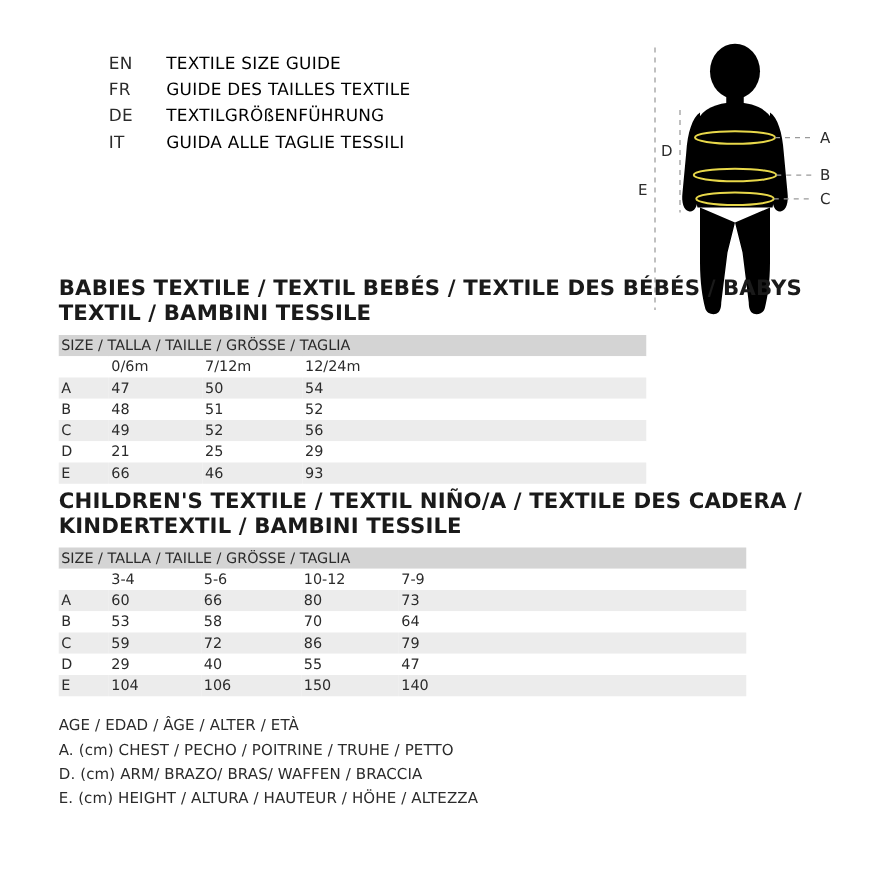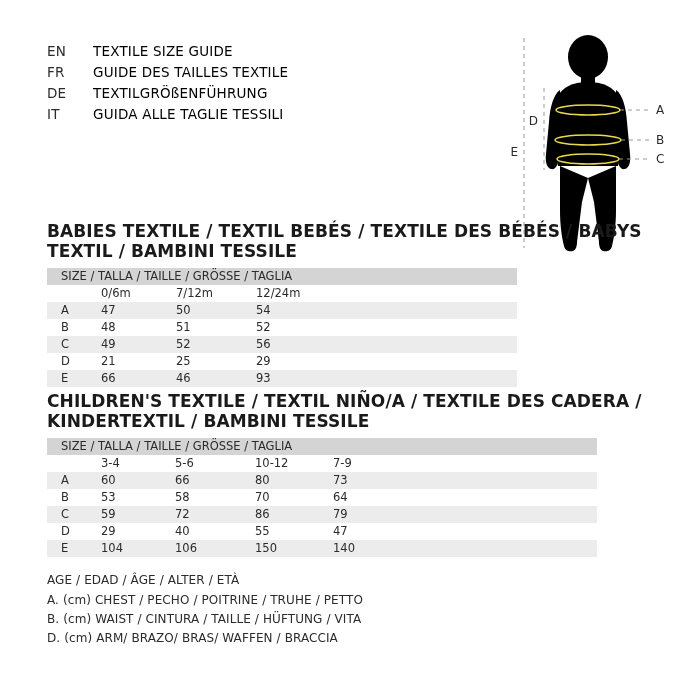--- a/index.html
+++ b/index.html
@@ -30,6 +30,7 @@
     height: 21px;
     font-size: 13.5px;
     letter-spacing: 0.2px;
+    margin-left: 40px;
   }
   .lang-code {
     width: 46px;

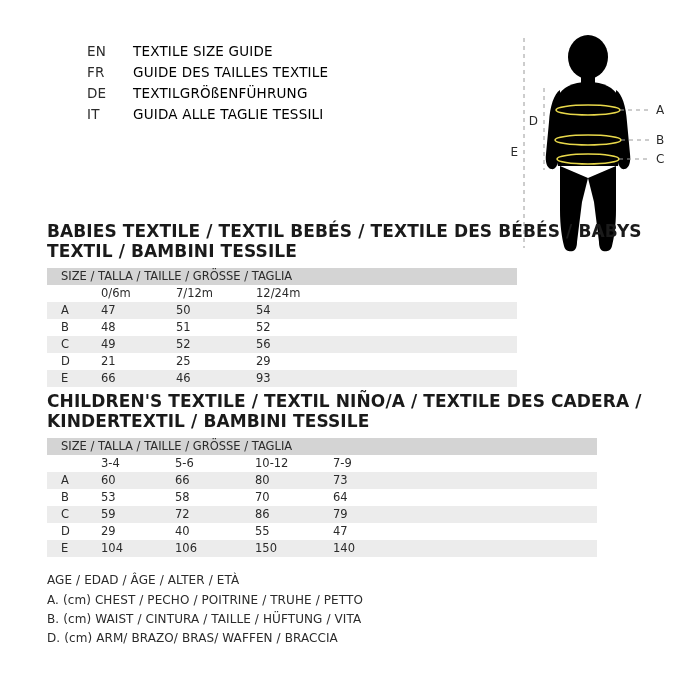--- a/index.html
+++ b/index.html
@@ -70,7 +70,7 @@
     color: #2b2b2b;
   }
   table td, table th {
-    padding: 2px 4px 2px 14px;
+    padding: 2px 4px 2px 2px;
     text-align: left;
     font-weight: normal;
     height: 17px;

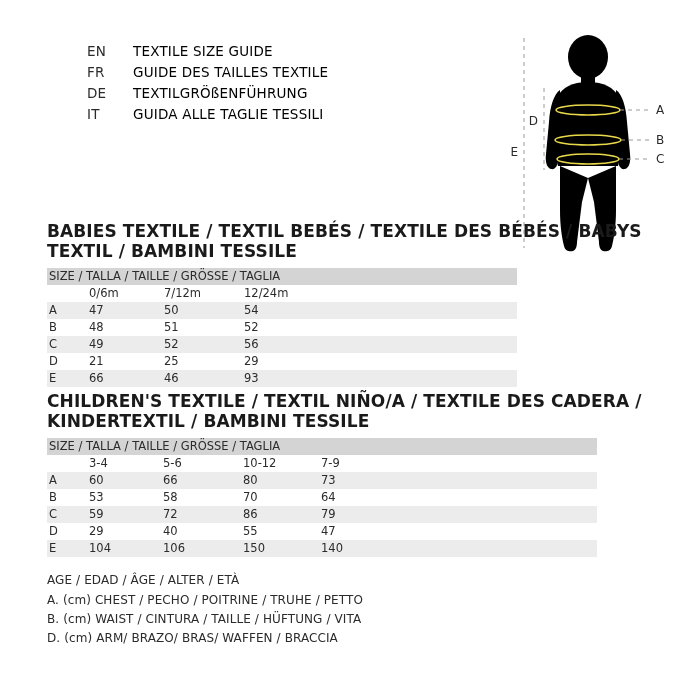--- a/index.html
+++ b/index.html
@@ -286,7 +286,6 @@
 <div class="legend">
   <div class="legend-title">AGE / EDAD / ÂGE / ALTER / ETÀ</div>
   <div class="legend-item">A. (cm) CHEST / PECHO / POITRINE / TRUHE / PETTO</div>
-  <div class="legend-item">B. (cm) WAIST / CINTURA / TAILLE / HÜFTUNG / VITA</div>
   <div class="legend-item">D. (cm) ARM/ BRAZO/ BRAS/ WAFFEN / BRACCIA</div>
 </div>
 

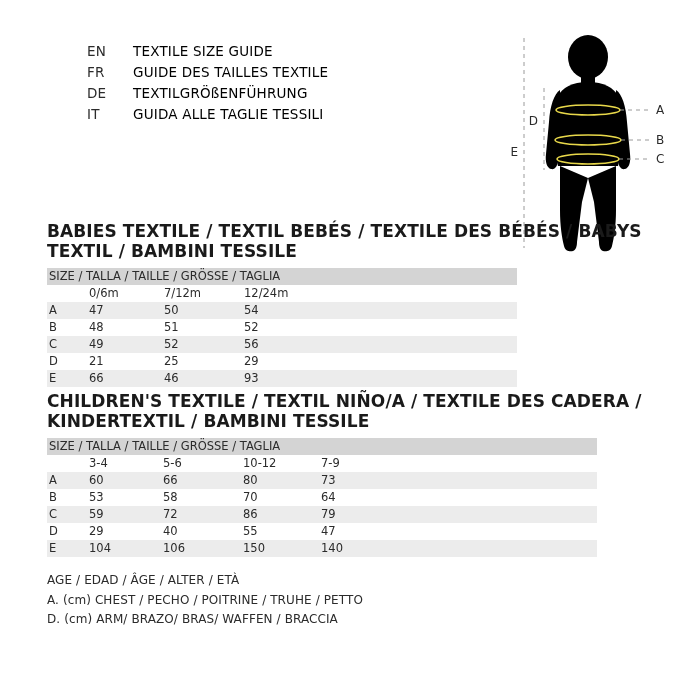--- a/index.html
+++ b/index.html
@@ -287,6 +287,7 @@
   <div class="legend-title">AGE / EDAD / ÂGE / ALTER / ETÀ</div>
   <div class="legend-item">A. (cm) CHEST / PECHO / POITRINE / TRUHE / PETTO</div>
   <div class="legend-item">D. (cm) ARM/ BRAZO/ BRAS/ WAFFEN / BRACCIA</div>
+  <div class="legend-item">E. (cm) HEIGHT / ALTURA / HAUTEUR / HÖHE / ALTEZZA</div>
 </div>
 
 </body></html>

